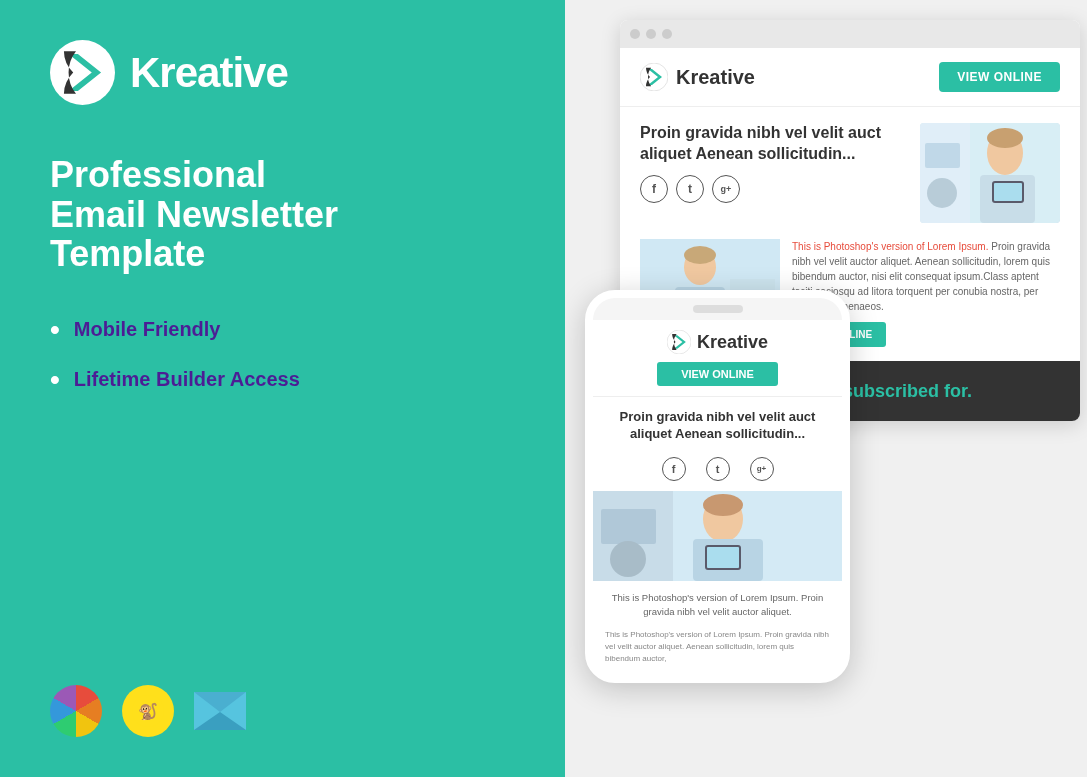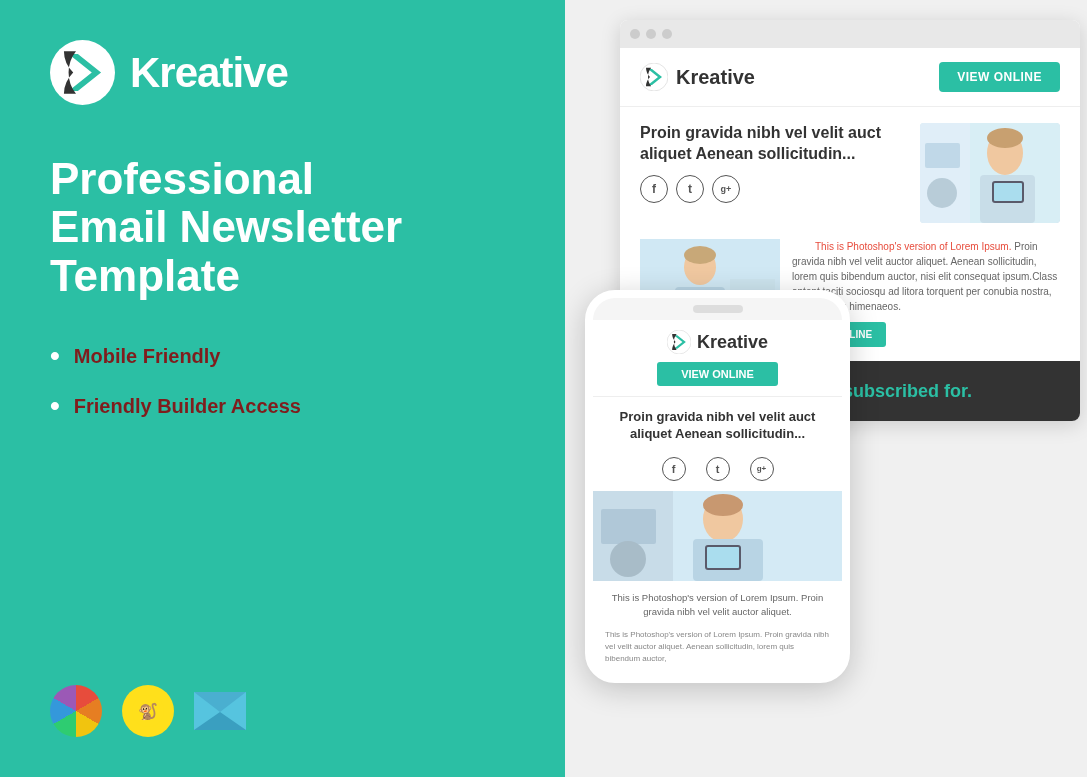--- a/index.html
+++ b/index.html
@@ -43,7 +43,7 @@
 
     .headline {
       color: white;
-      font-size: 44px;
+      font-size: 36px;
       font-weight: 800;
       line-height: 1.1;
       margin-bottom: 40px;

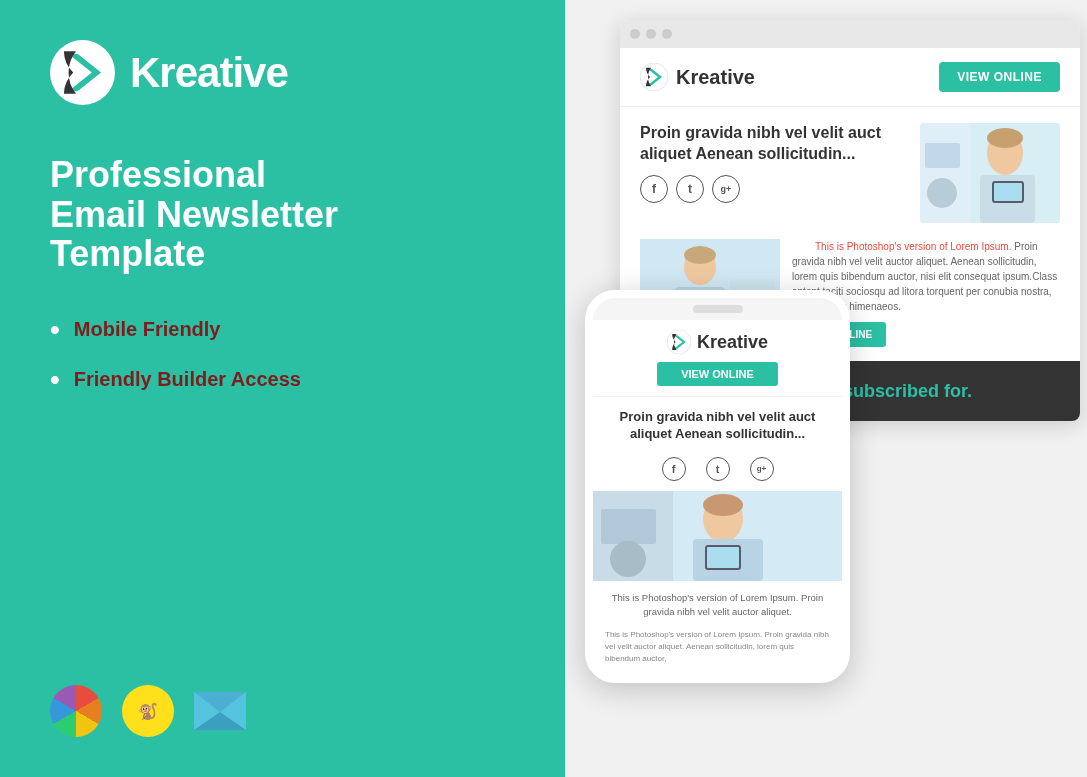--- a/index.html
+++ b/index.html
@@ -250,7 +250,6 @@
 
     .email-body-text p span.red {
       color: #e74c3c;
-      margin-left: 23px;
     }
 
     .view-online-small {

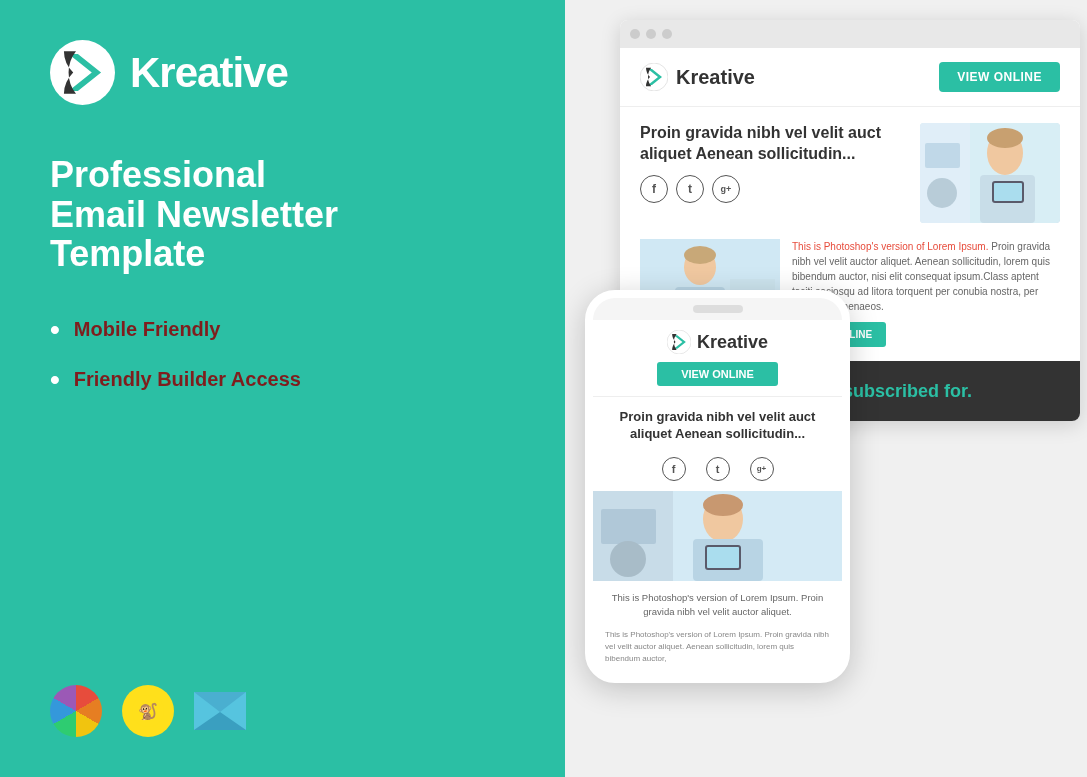--- a/index.html
+++ b/index.html
@@ -55,7 +55,7 @@
     }
 
     .features li {
-      color: #7f1d1d;
+      color: #4c1d95;
       font-size: 20px;
       font-weight: 600;
       margin-bottom: 18px;

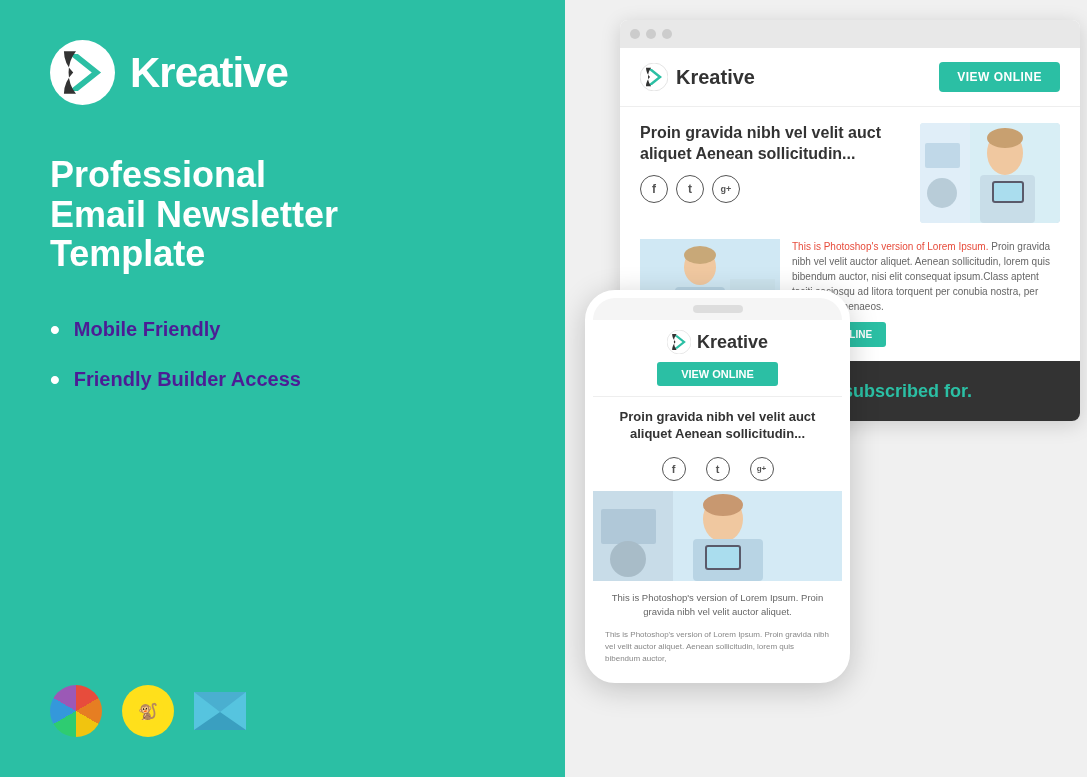--- a/index.html
+++ b/index.html
@@ -415,7 +415,7 @@
 
   <ul class="features">
     <li>Mobile Friendly</li>
-    <li>Friendly Builder Access</li>
+    <li>Lifetime Builder Access</li>
   </ul>
 
   <div class="bottom-icons">

